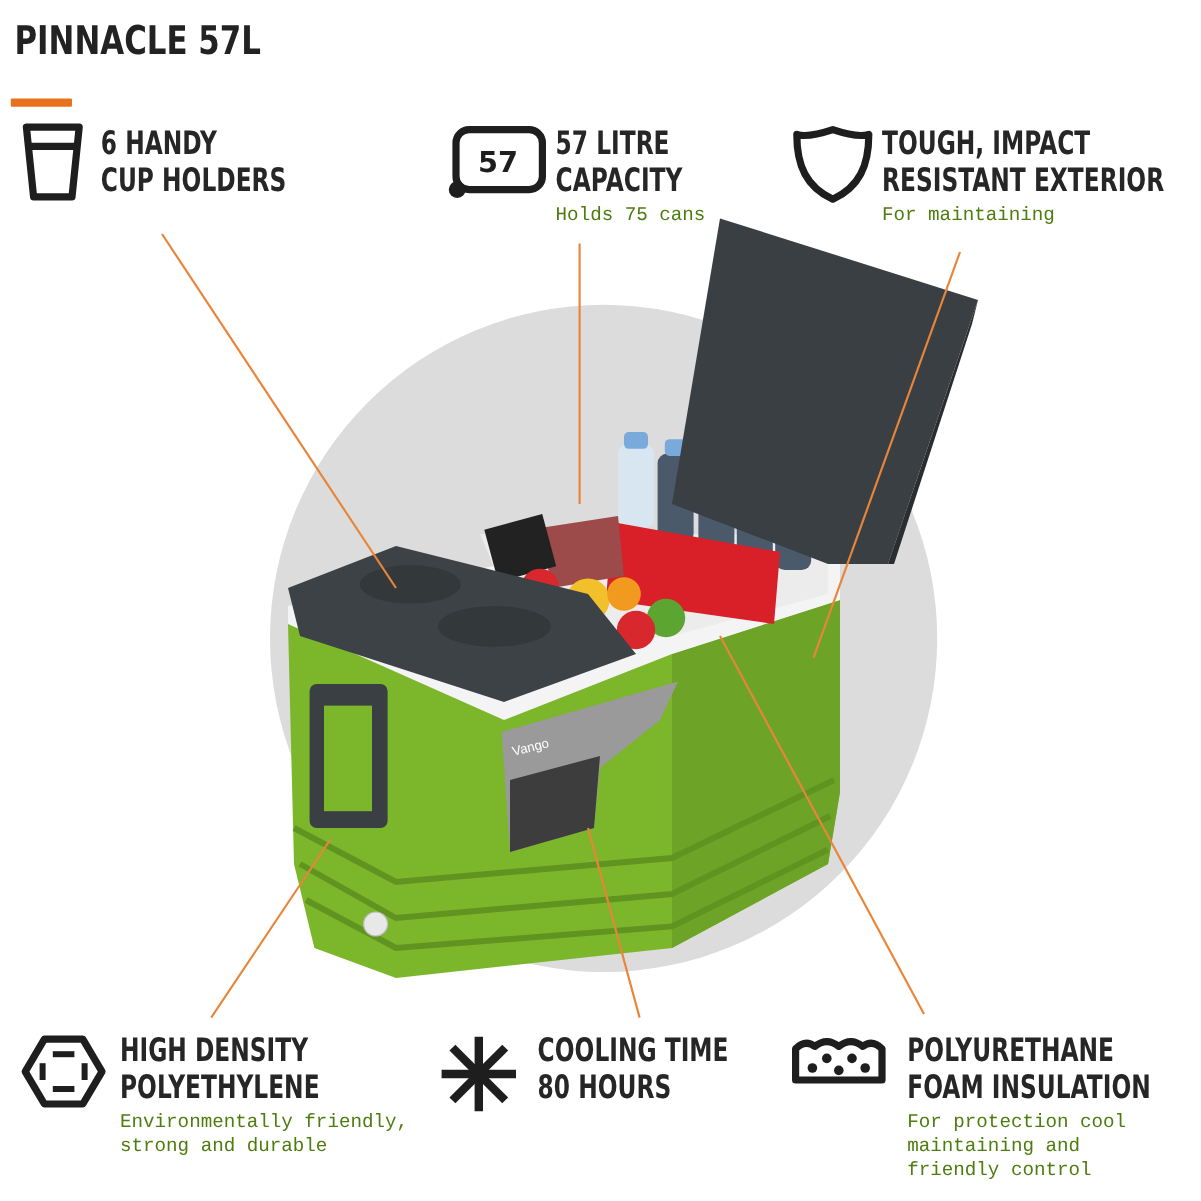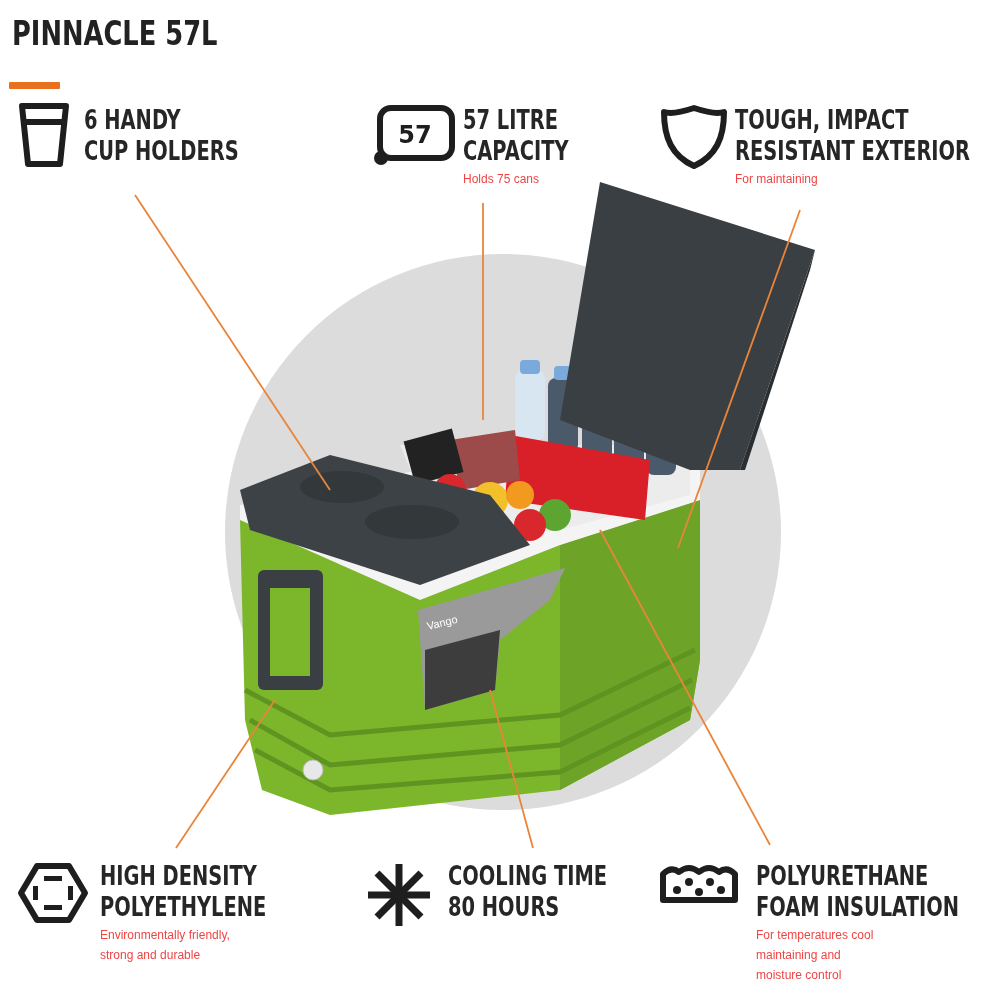--- a/index.html
+++ b/index.html
@@ -22,8 +22,8 @@
     transform: scaleX(0.72); transform-origin: left top;
   }
   .feature .sub {
-    position: absolute; font-family: Liberation Sans, sans-serif;
-    font-size: 12px; line-height: 20px; color: #ef4444; white-space: nowrap;
+    position: absolute; font-family: Liberation Mono, monospace;
+    font-size: 16px; line-height: 20px; color: #4d7c0f; white-space: nowrap;
   }
 
   .callout-layer { position: absolute; left: 0; top: 0; width: 1001px; height: 1001px; pointer-events: none; }

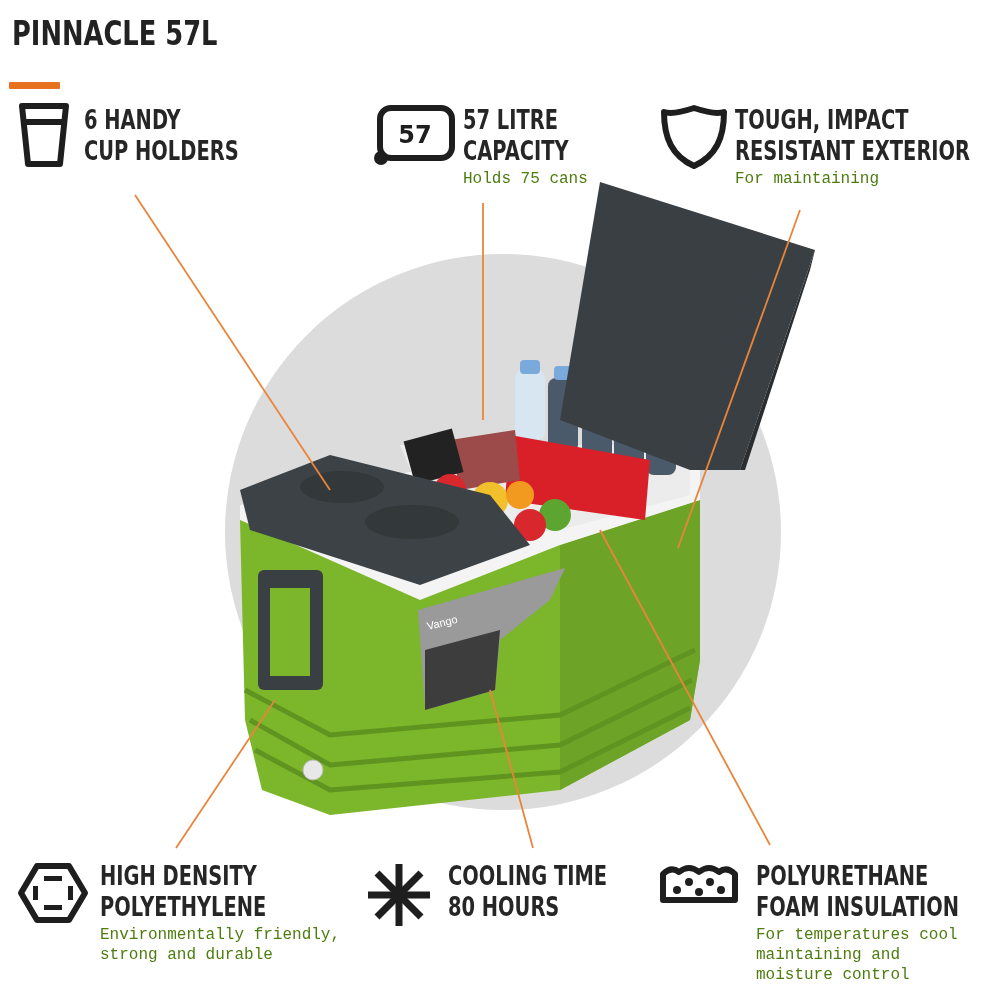--- a/index.html
+++ b/index.html
@@ -192,7 +192,7 @@
     <div>FOAM INSULATION</div>
   </div>
   <div class="sub" style="left:756px;top:925px;">
-    <div>For temperatures cool</div>
+    <div>For protection cool</div>
     <div>maintaining and</div>
     <div>moisture control</div>
   </div>

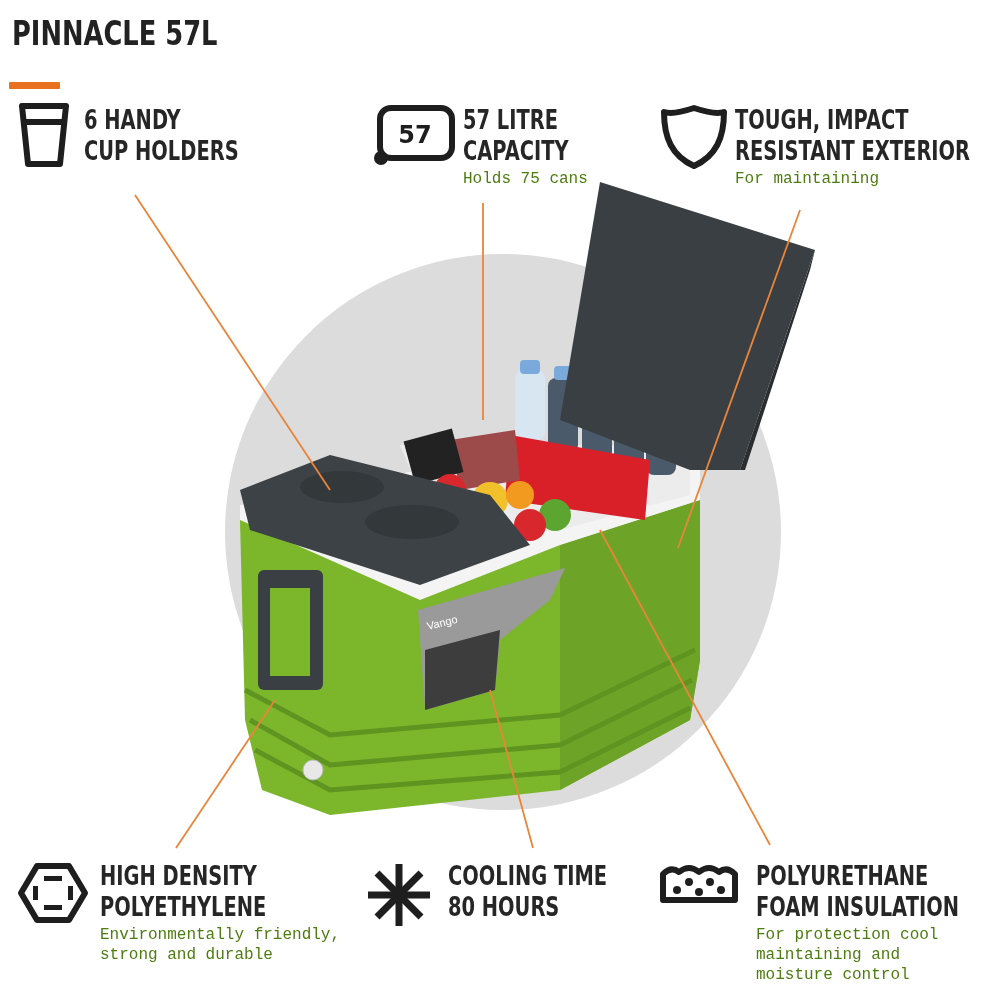--- a/index.html
+++ b/index.html
@@ -194,7 +194,7 @@
   <div class="sub" style="left:756px;top:925px;">
     <div>For protection cool</div>
     <div>maintaining and</div>
-    <div>moisture control</div>
+    <div>friendly control</div>
   </div>
 </div>
 

